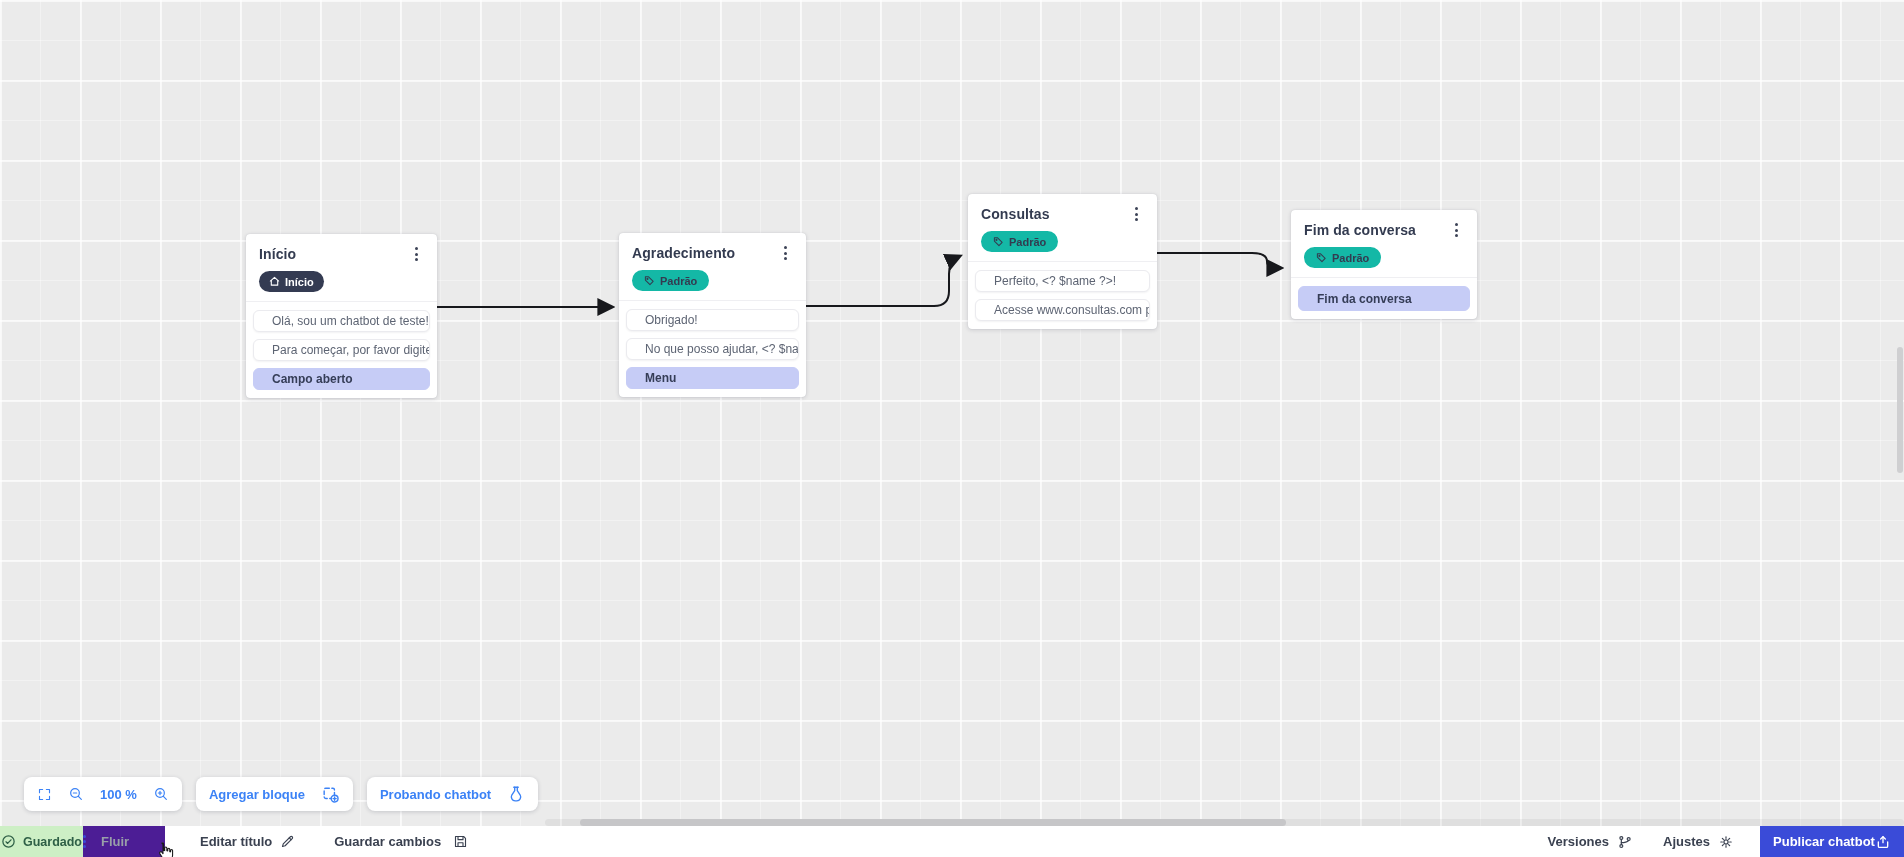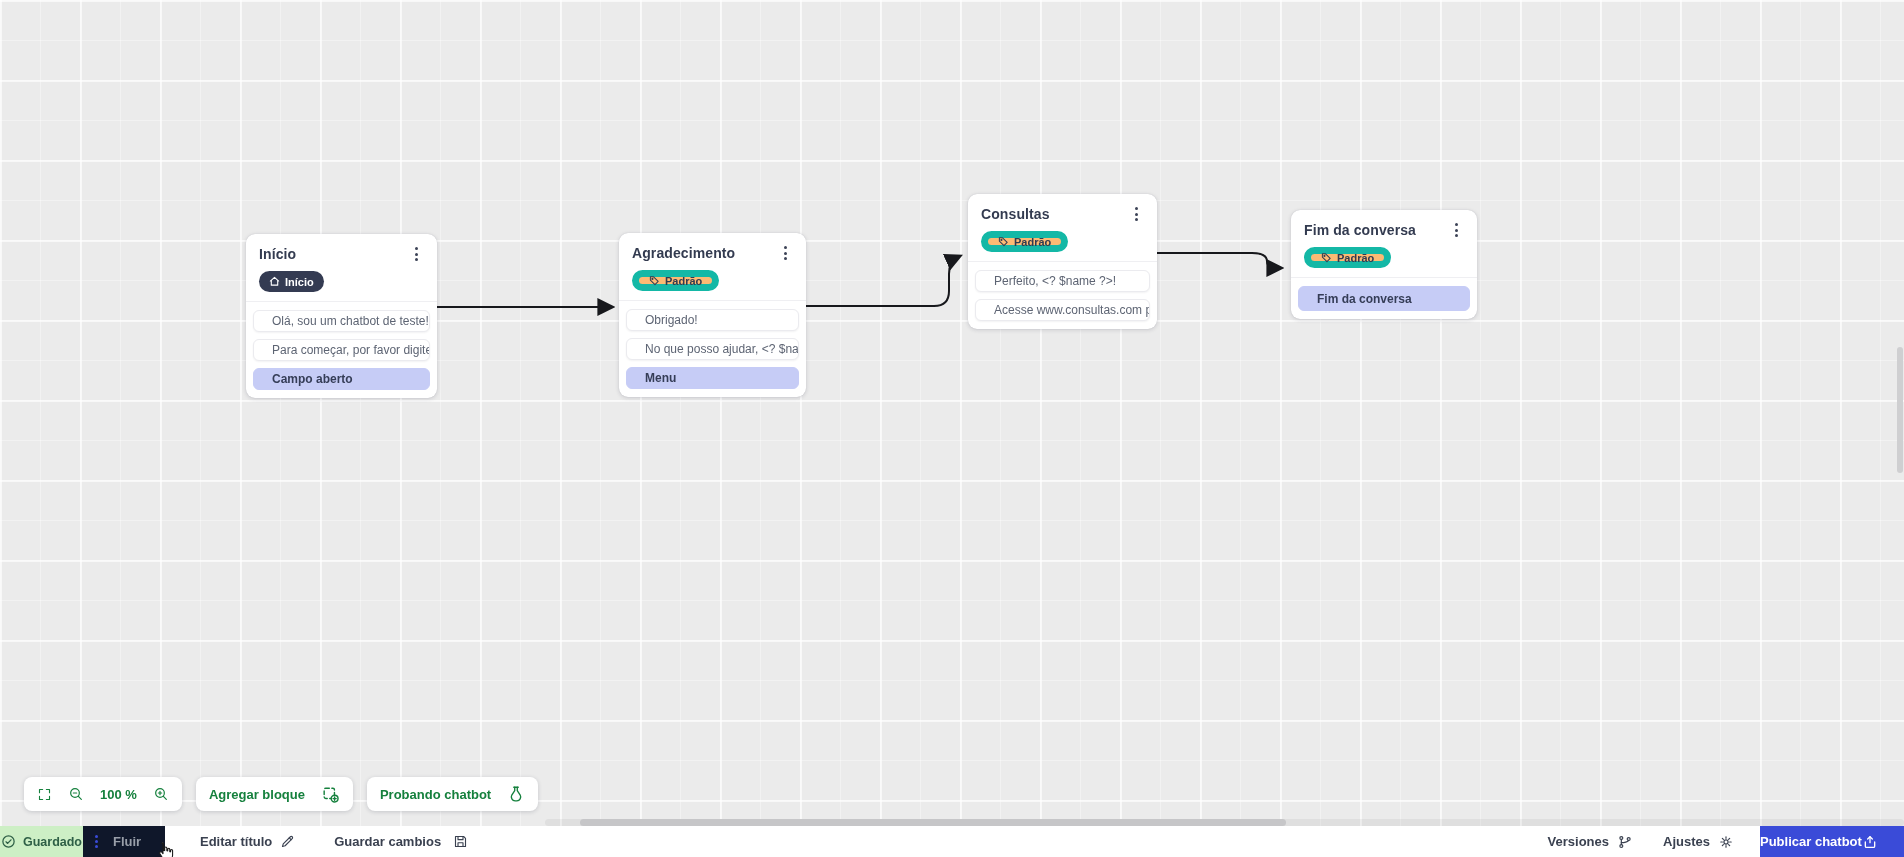--- a/index.html
+++ b/index.html
@@ -21,7 +21,7 @@
   .edges { position:absolute; left:0; top:0; pointer-events:none; }
 
   
-  .node { position:absolute; background:#fff; border-radius:9px;
+  .node { position:absolute; background:#fff; border-radius:4px;
     box-shadow:0 1px 4px rgba(30,34,56,.16), 0 0 1px rgba(30,34,56,.18); }
   .node-header { padding:11px 12px 9px 13px; border-bottom:1px solid #efeff2; }
   .node-titlebar { display:flex; align-items:center; justify-content:space-between; }

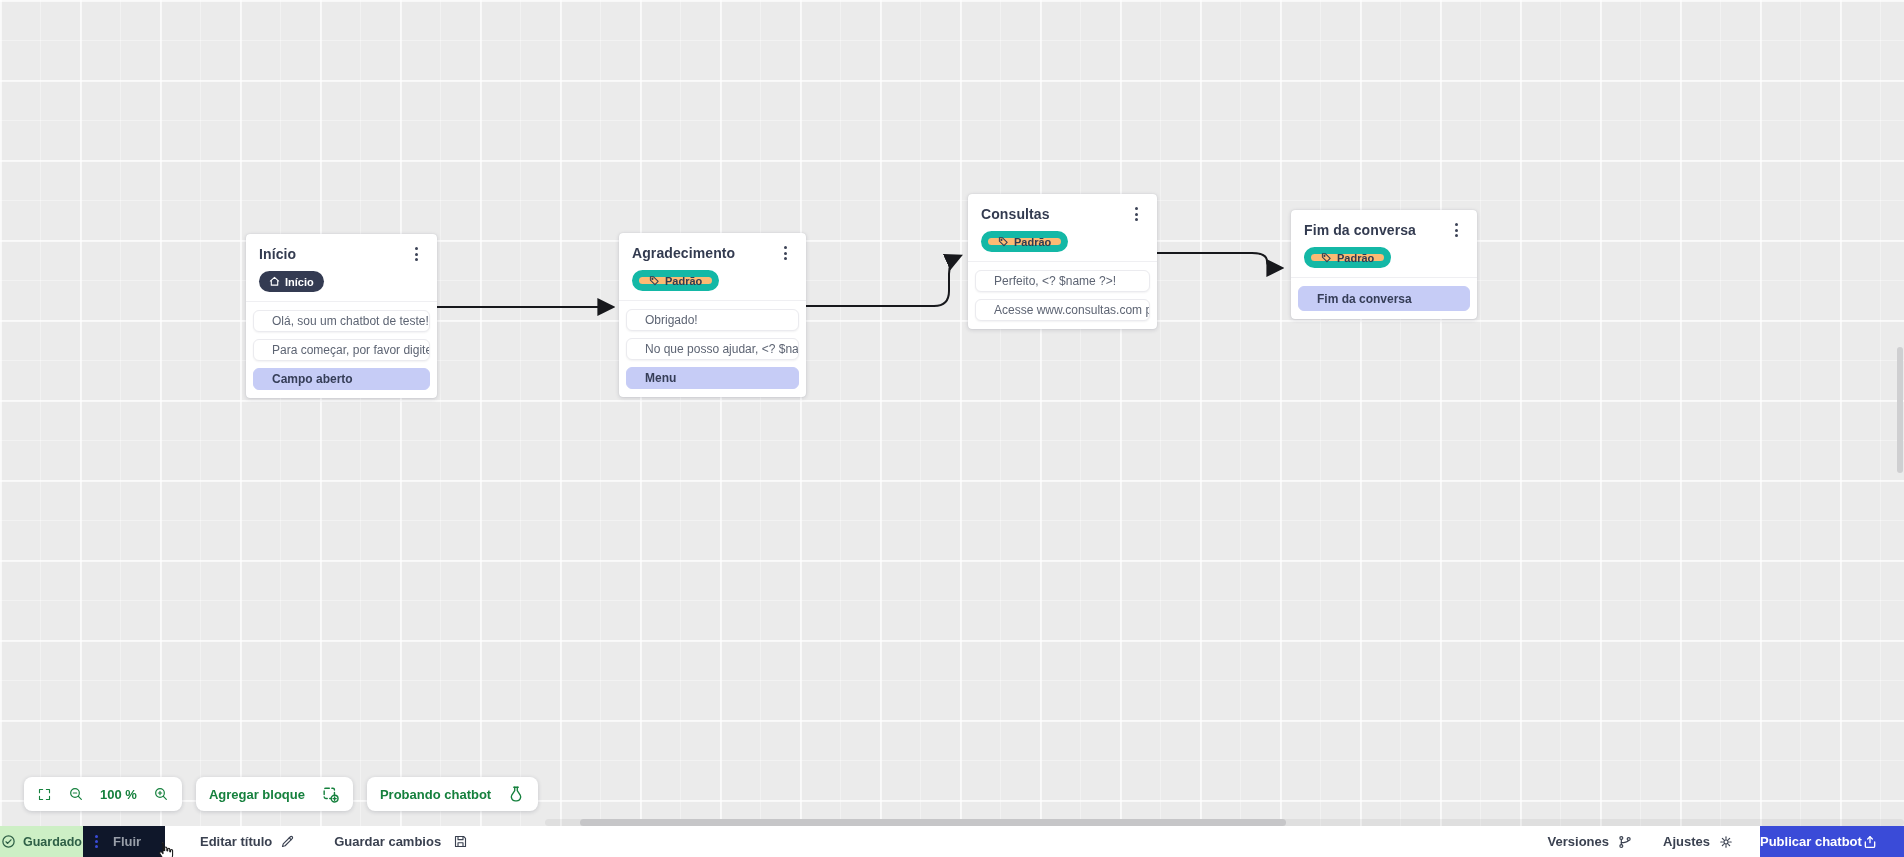--- a/index.html
+++ b/index.html
@@ -32,7 +32,7 @@
   .badge { display:inline-flex; align-items:center; gap:5px; height:21px;
     padding:0 10px; border-radius:999px; font-size:11px; font-weight:700; margin-top:8px; }
   .badge.dark { background:#343b52; color:#fff; }
-  .badge.outline { background:#fdba74; color:#333b50; border:7px solid #14b8a6;justify-content:flex-end; }
+  .badge.outline { background:#14b8a6; color:#333b50; border:2px solid #14b8a6;justify-content:flex-end; }
   .node-body { padding:8px 7px 8px; display:flex; flex-direction:column; gap:7px; }
   .row { height:22px; display:flex; align-items:center; padding:0 18px;
     border-radius:6px; font-size:12px; white-space:nowrap; overflow:hidden; }

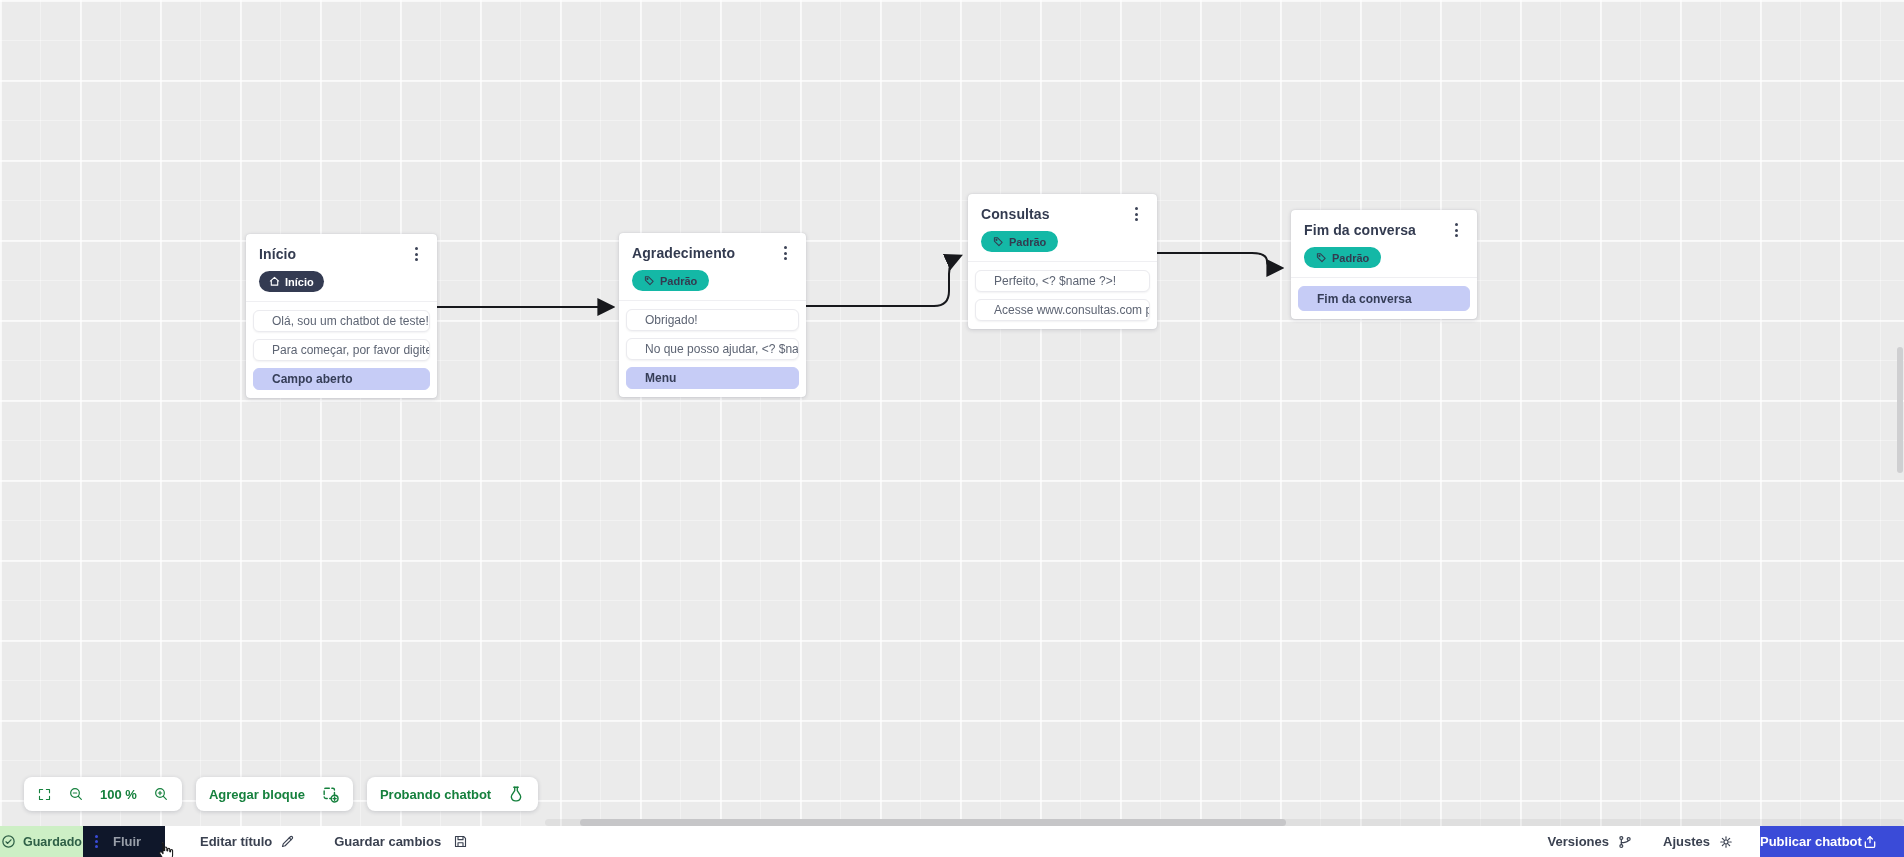--- a/index.html
+++ b/index.html
@@ -50,7 +50,7 @@
   .canvas-toolbar { position:absolute; left:24px; top:777px; display:flex; gap:14px; }
   .pill { height:34px; background:#fff; border-radius:8px; display:flex; align-items:center;
     padding:0 13px; gap:16px; box-shadow:0 1px 4px rgba(30,34,56,.18);
-    color:#15803d; font-size:13px; font-weight:700; cursor:pointer; }
+    color:#3b82f6; font-size:13px; font-weight:700; cursor:pointer; }
   .pill .ibtn { display:flex; align-items:center; justify-content:center; cursor:pointer; }
   .ic { stroke:currentColor; fill:none; stroke-width:1.8; stroke-linecap:round; stroke-linejoin:round; }
 

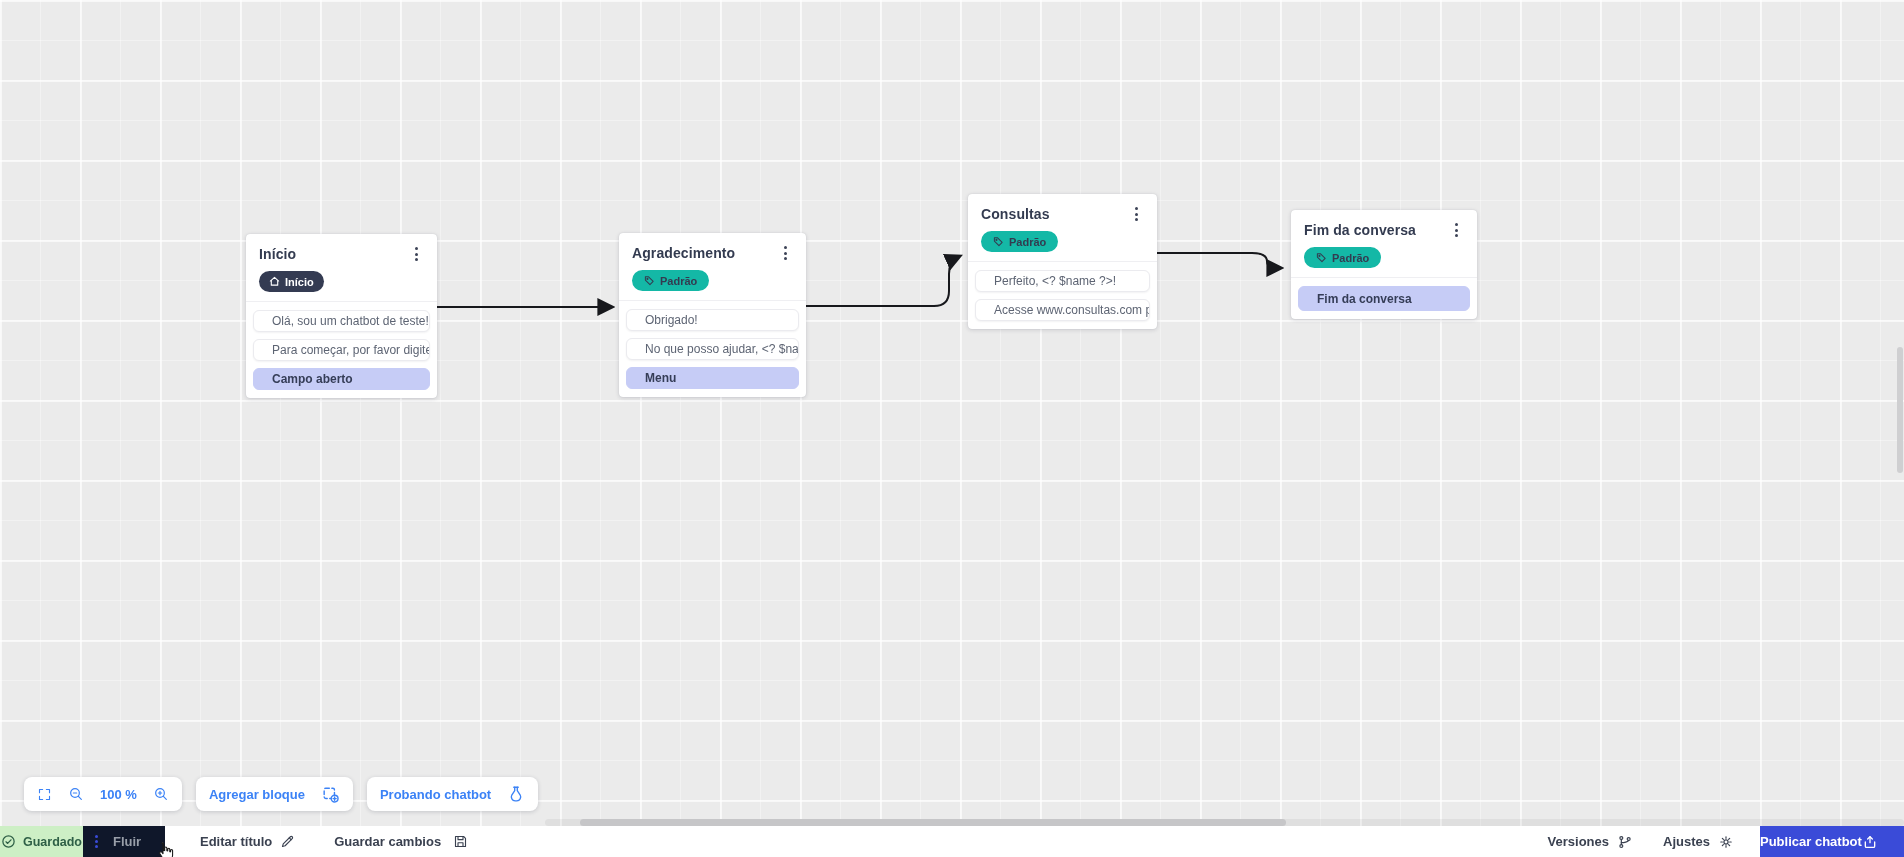--- a/index.html
+++ b/index.html
@@ -67,8 +67,8 @@
     background:#fff; display:flex; align-items:stretch; font-size:13px; }
   .saved { width:83px; background:#cdefc5; color:#2e5f46; display:flex; align-items:center;
     justify-content:center; gap:7px; font-weight:700; font-size:12.5px; }
-  .flow-tab { width:82px; background:#0f172a; display:flex; align-items:center;
-    gap:15px; padding-left:12px; cursor:pointer; }
+  .flow-tab { width:82px; background:#4c1d95; display:flex; align-items:center;
+    gap:15px; cursor:pointer; }
   .flow-tab .mini-kebab { display:flex; flex-direction:column; gap:2px; cursor:pointer; }
   .flow-tab .mini-kebab i { width:3px; height:3px; border-radius:50%; background:#3a4bd8; }
   .flow-tab .label { color:#999fa9; font-weight:700; }

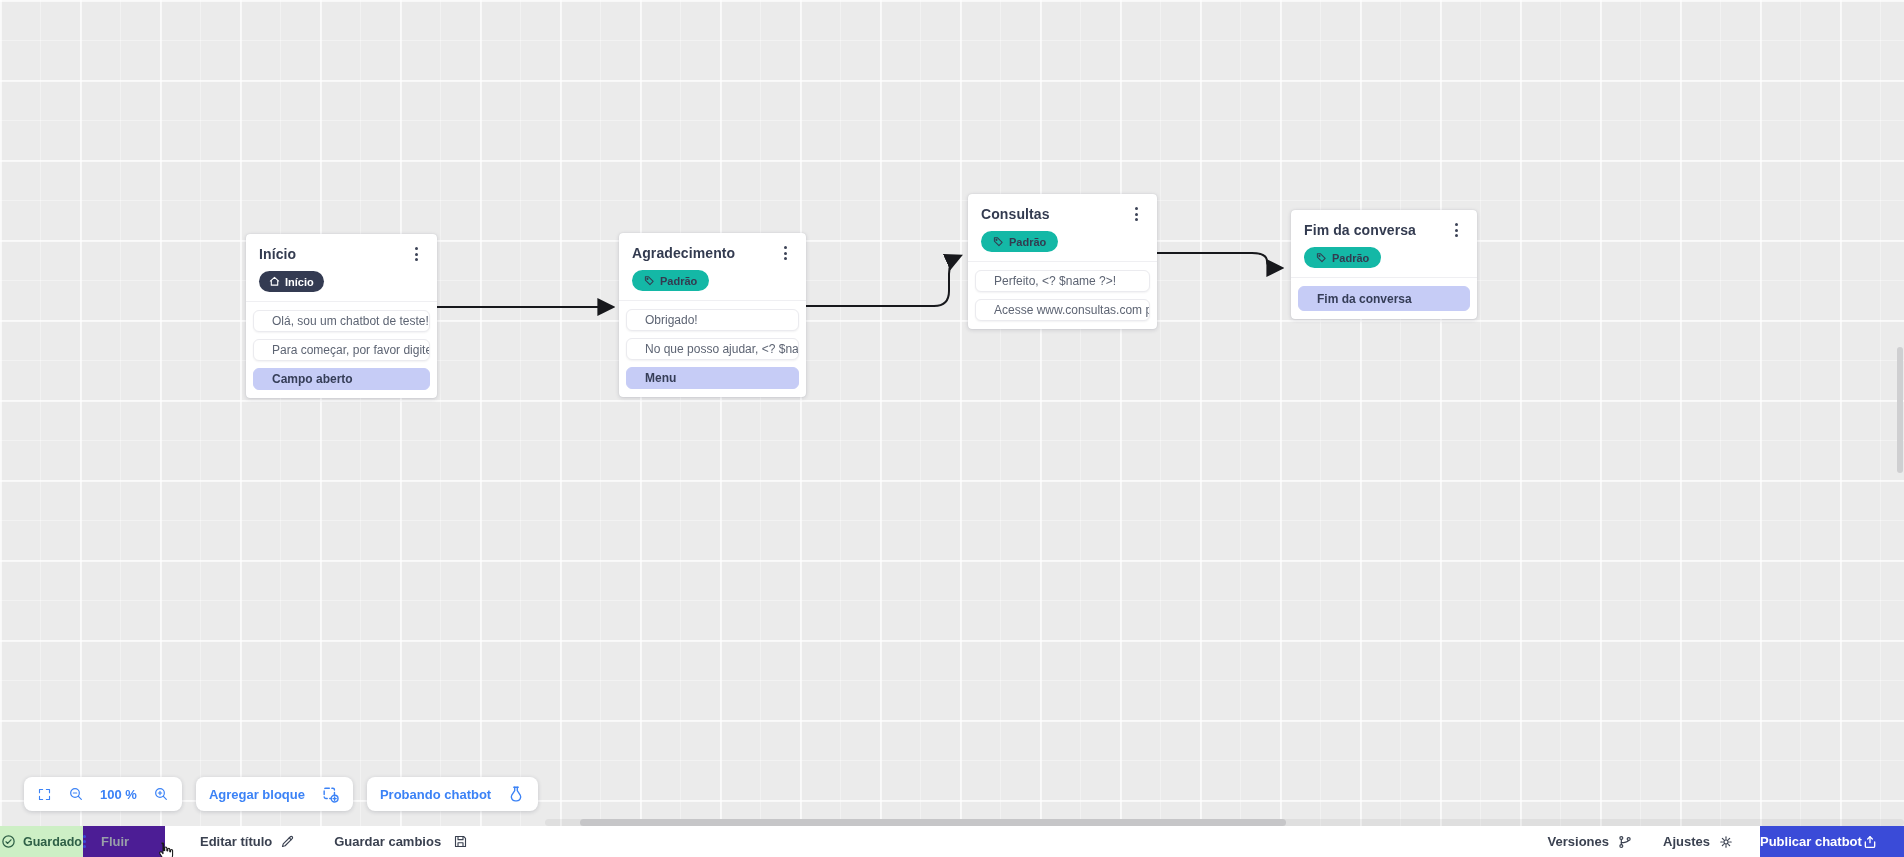--- a/index.html
+++ b/index.html
@@ -81,7 +81,7 @@
   .bar-btn.versions { margin-right:30px; }
   .bar-btn.settings { margin-right:26px; }
   .publish { width:144px; background:#3a4bd8; color:#fff; display:flex; align-items:center;
-    gap:0; font-weight:700; font-size:13px; border:none;
+    justify-content:center; gap:0; font-weight:700; font-size:13px; border:none;
     cursor:pointer; font-family:"Liberation Sans","DejaVu Sans",sans-serif; }
 
   .cursor { position:absolute; left:155px; top:841px; width:20px; height:22px; pointer-events:none; }

